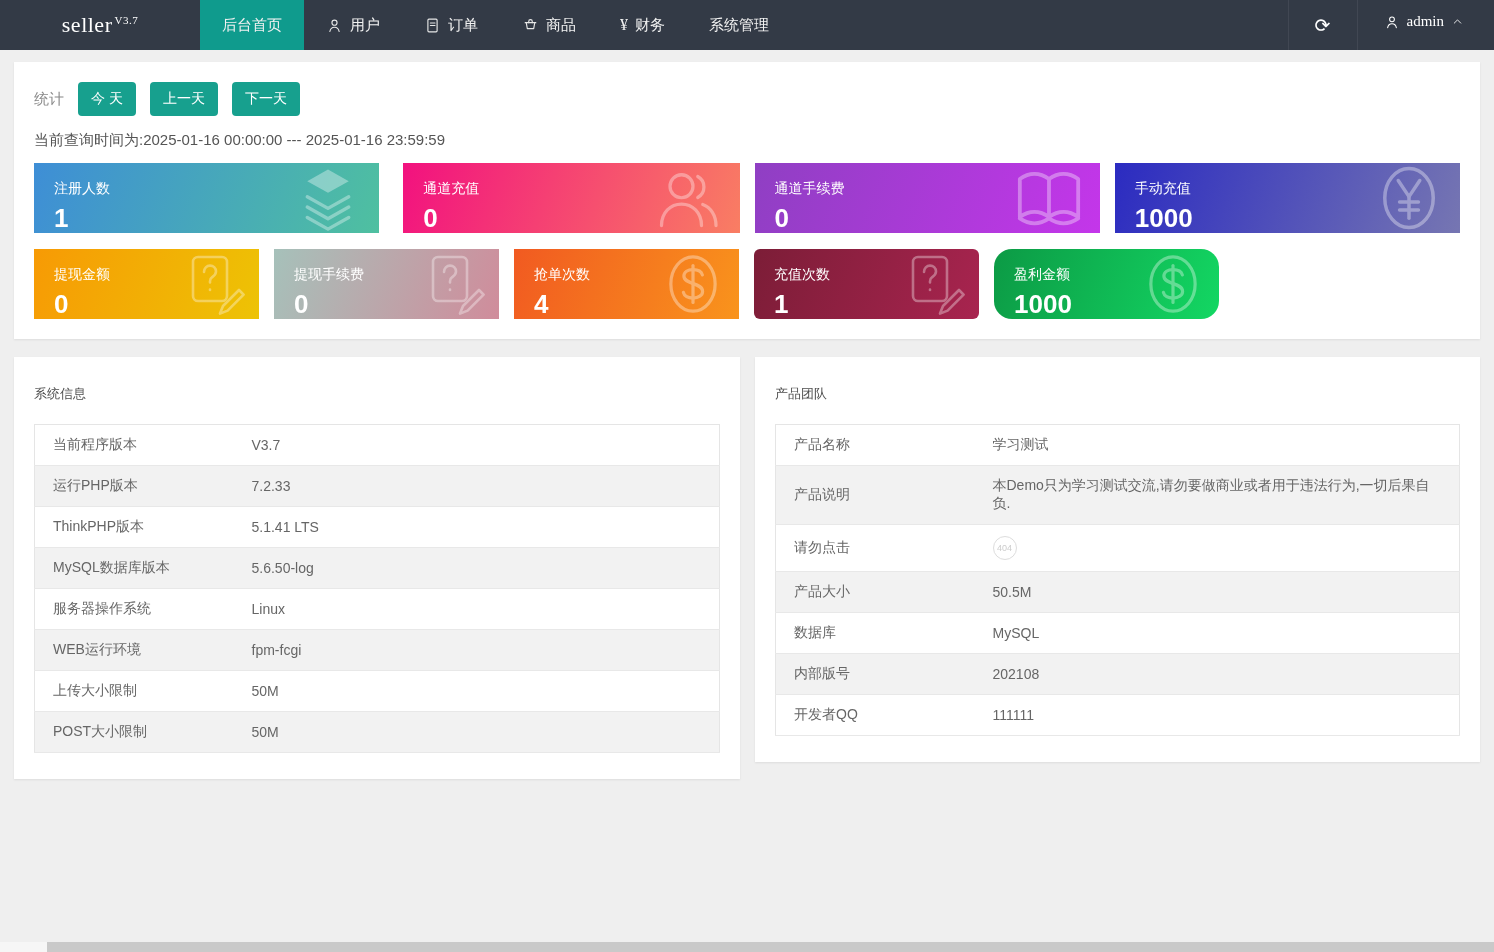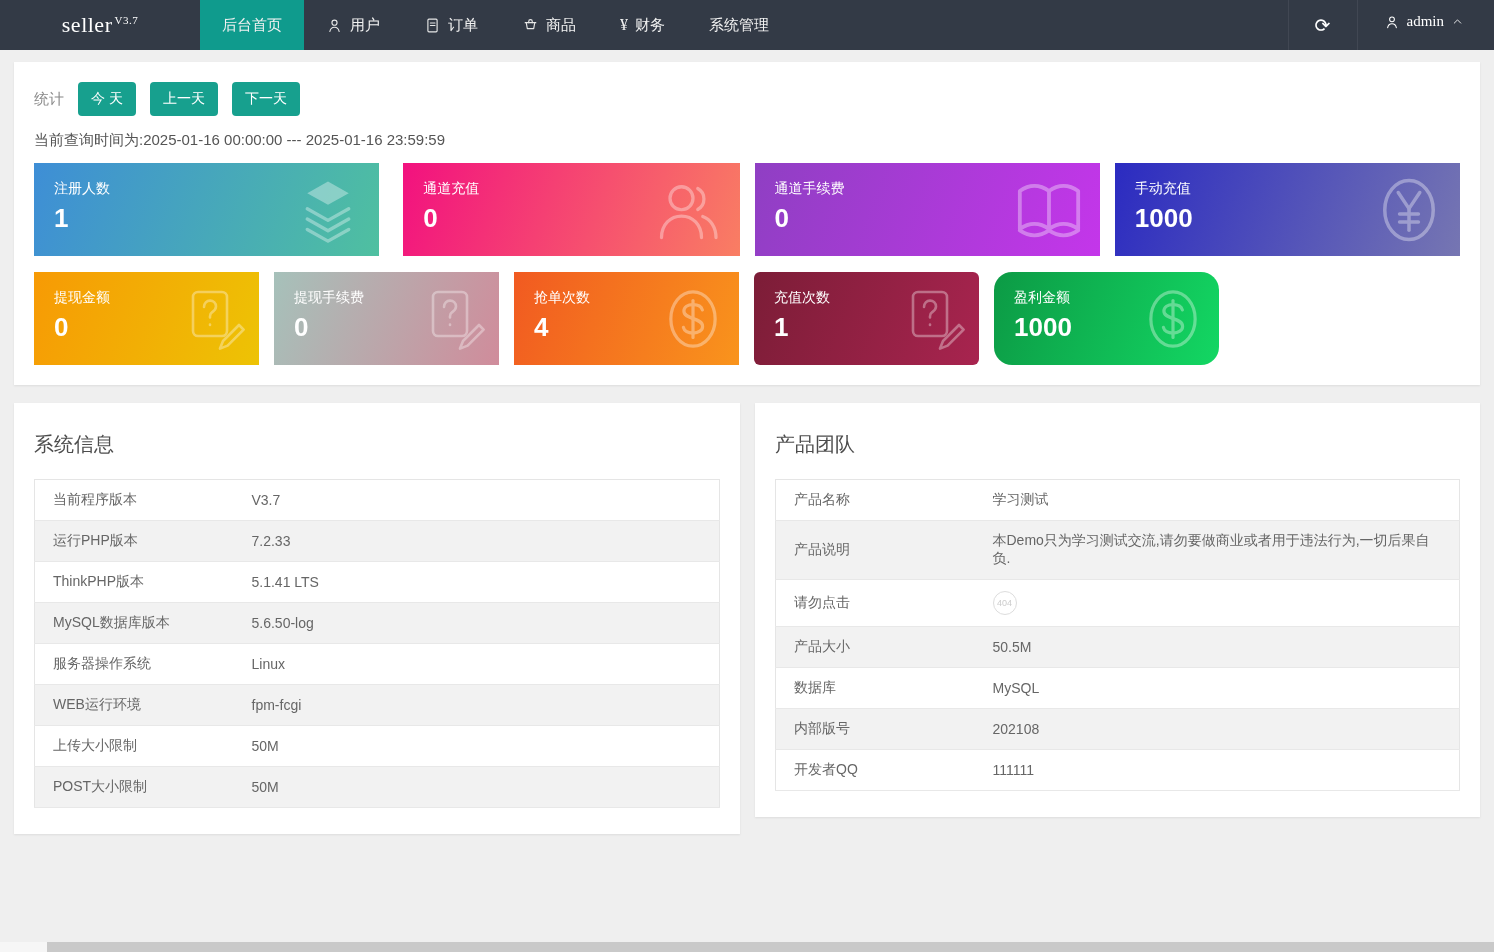--- a/index.html
+++ b/index.html
@@ -40,7 +40,7 @@
 
   .cards-row1 { display:grid; grid-template-columns:repeat(4,1fr); gap:15px; margin-top:13px; }
   .cards-row2 { display:flex; gap:15px; margin-top:16px; }
-  .stat-card { position:relative; height:93px; padding:17px 20px; color:#fff; overflow:hidden; }
+  .stat-card { position:relative; height:70px; padding:17px 20px; color:#fff; overflow:hidden; }
   .cards-row2 .stat-card { width:225px; flex:0 0 225px; }
   .card-title { font-size:14px; }
   .card-value { font-size:26px; font-weight:bold; margin-top:5px; }

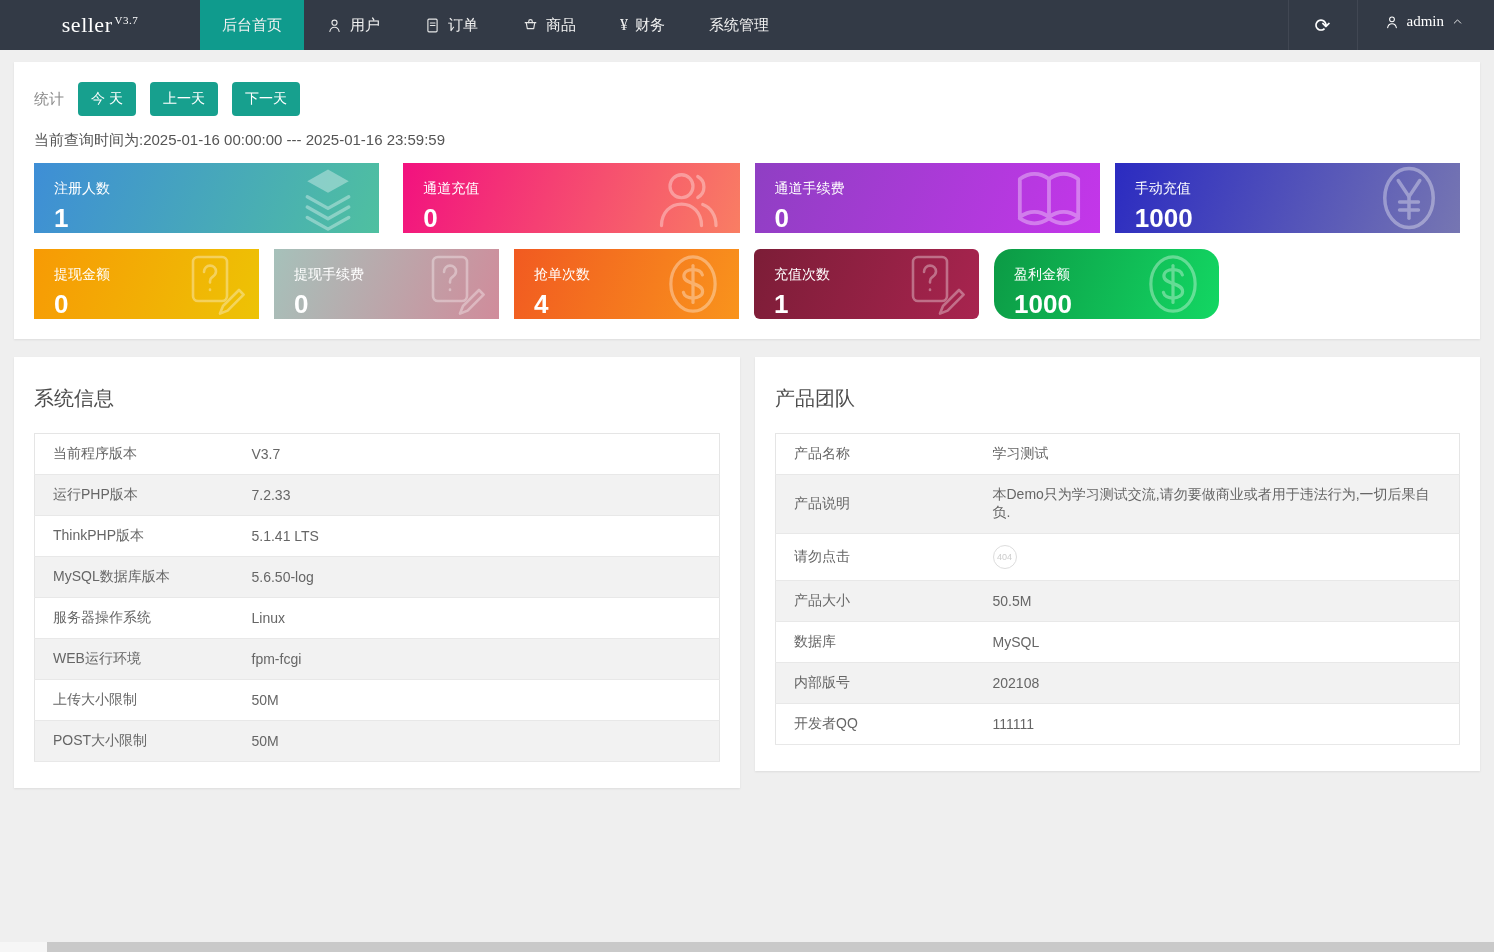--- a/index.html
+++ b/index.html
@@ -54,7 +54,7 @@
   .info-panel { padding:20px 20px 26px; }
   .info-panel.left  { flex:0 0 726px; }
   .info-panel.right { flex:1; }
-  .panel-title { color:#4d4d4d; font-size:20px; margin:8px 0 21px 0; }
+  .panel-title { color:#4d4d4d; font-size:13px; margin:8px 0 21px 0; }
   .info-table { width:100%; border-collapse:collapse; border:1px solid #e5e5e5;
     font-size:14px; color:#666; }
   .info-table tr { border-bottom:1px solid #e8e8e8; }

